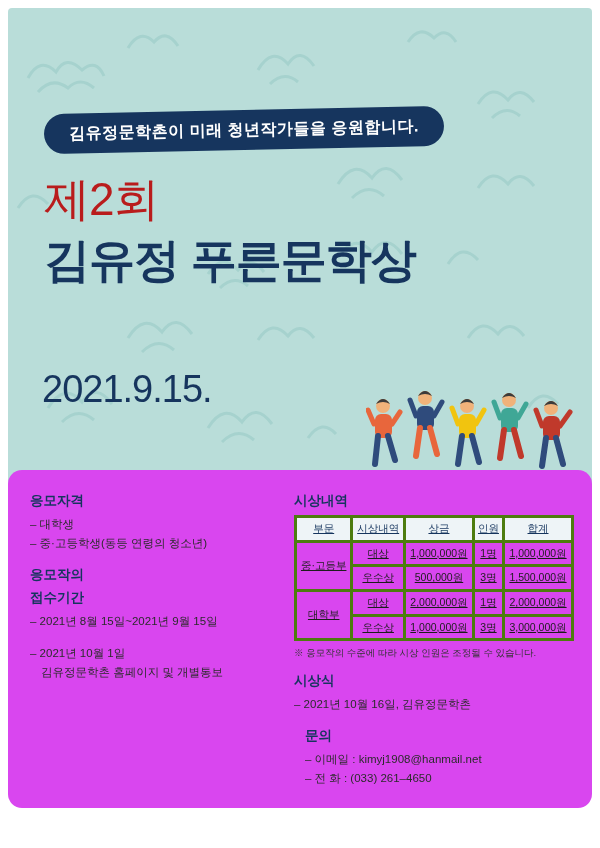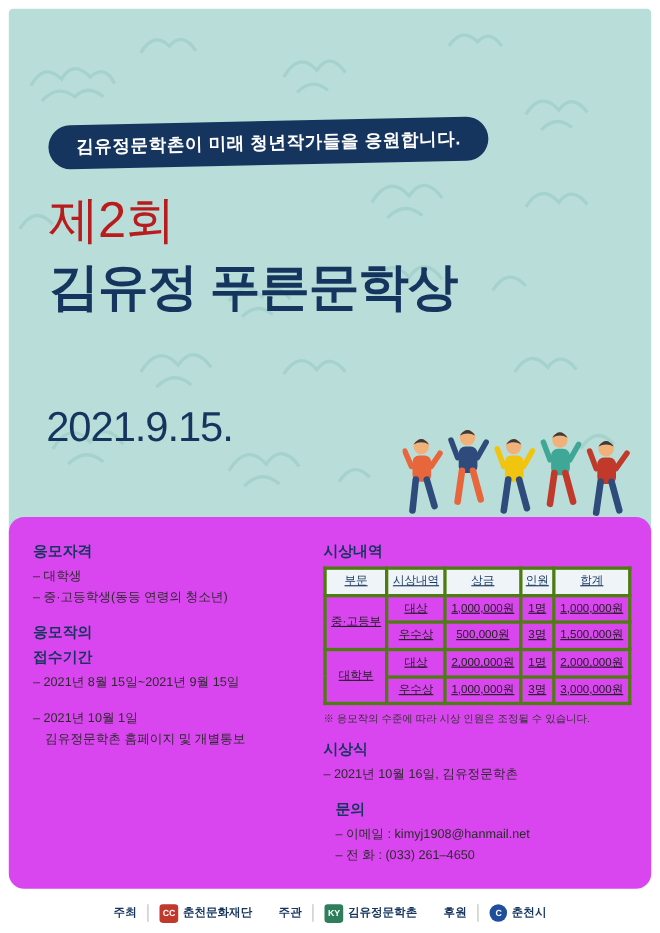--- a/index.html
+++ b/index.html
@@ -380,28 +380,6 @@
     </div>
   </div>
 
-  <div class="footer">
-    <span class="f-label">주최</span>
-    <span class="f-div"></span>
-    <span class="f-org">
-      <span class="logo-box">CC</span>
-      <span>춘천문화재단</span>
-    </span>
-
-    <span class="f-label" style="margin-left:14px">주관</span>
-    <span class="f-div"></span>
-    <span class="f-org">
-      <span class="logo-box green">KY</span>
-      <span>김유정문학촌</span>
-    </span>
-
-    <span class="f-label" style="margin-left:14px">후원</span>
-    <span class="f-div"></span>
-    <span class="f-org">
-      <span class="logo-circle">C</span>
-      <span>춘천시</span>
-    </span>
-  </div>
 
 </div>
 

